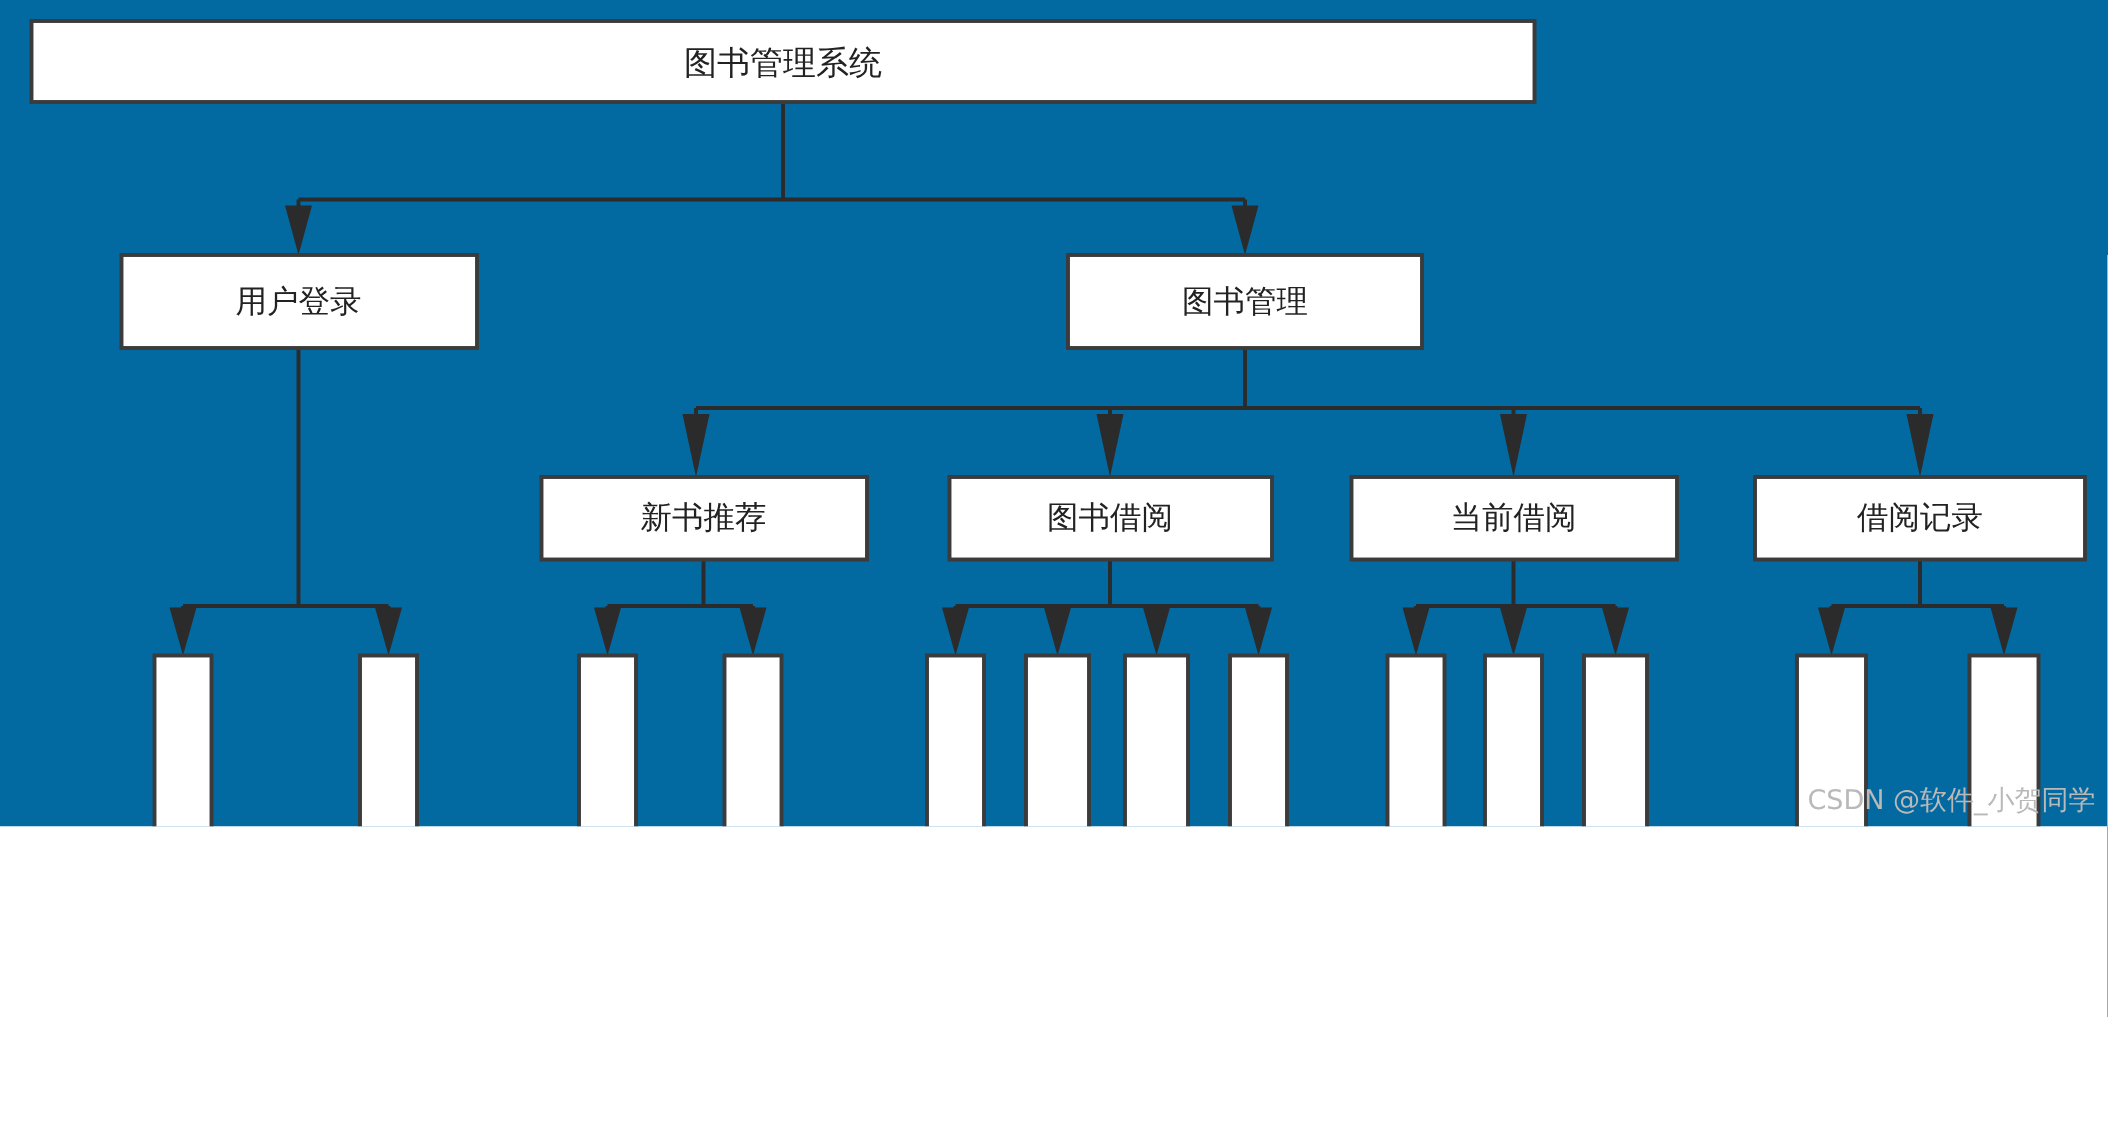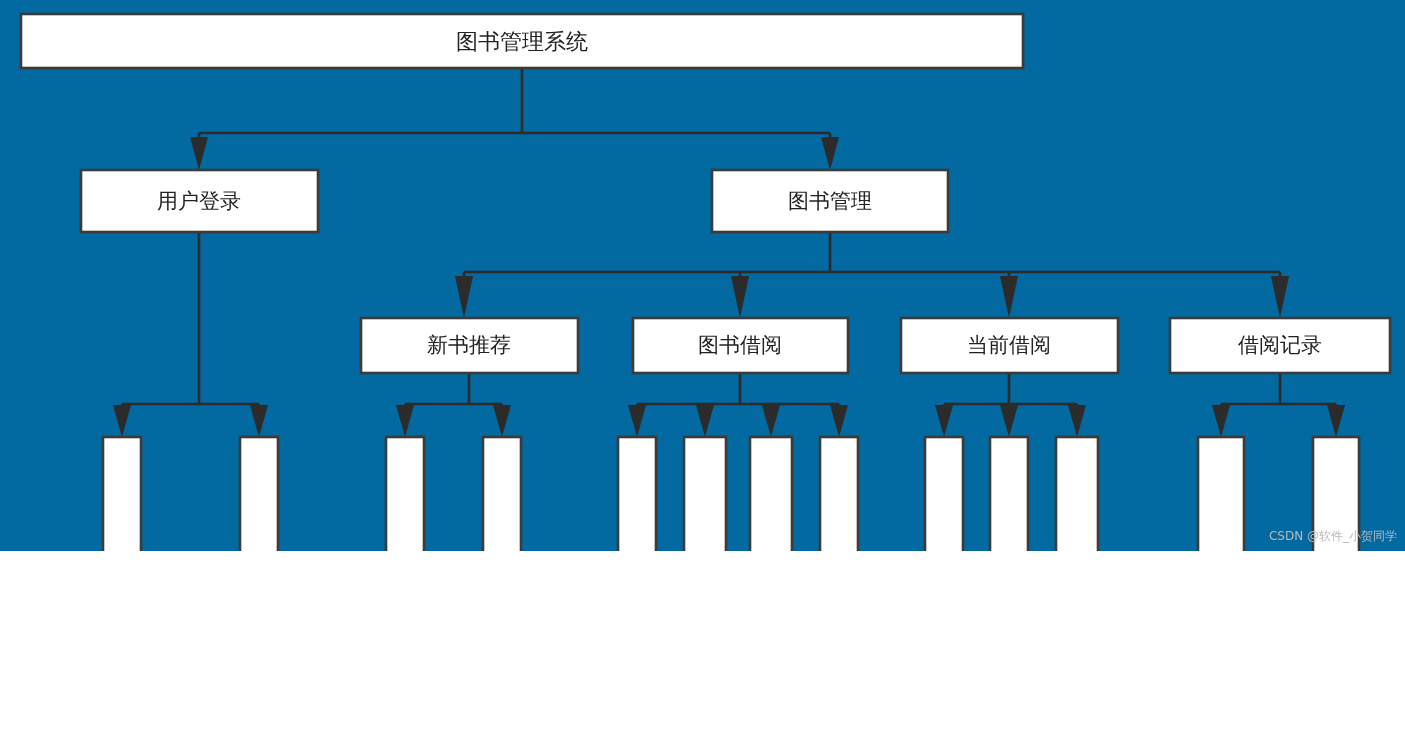--- a/index.html
+++ b/index.html
@@ -61,7 +61,7 @@
     right: 8px;
     bottom: 6px;
     font-family: "DejaVu Sans", "Liberation Sans", sans-serif;
-    font-size: 12px;
+    font-size: 18px;
     color: #b9b9b9;
     white-space: nowrap;
     user-select: none;

